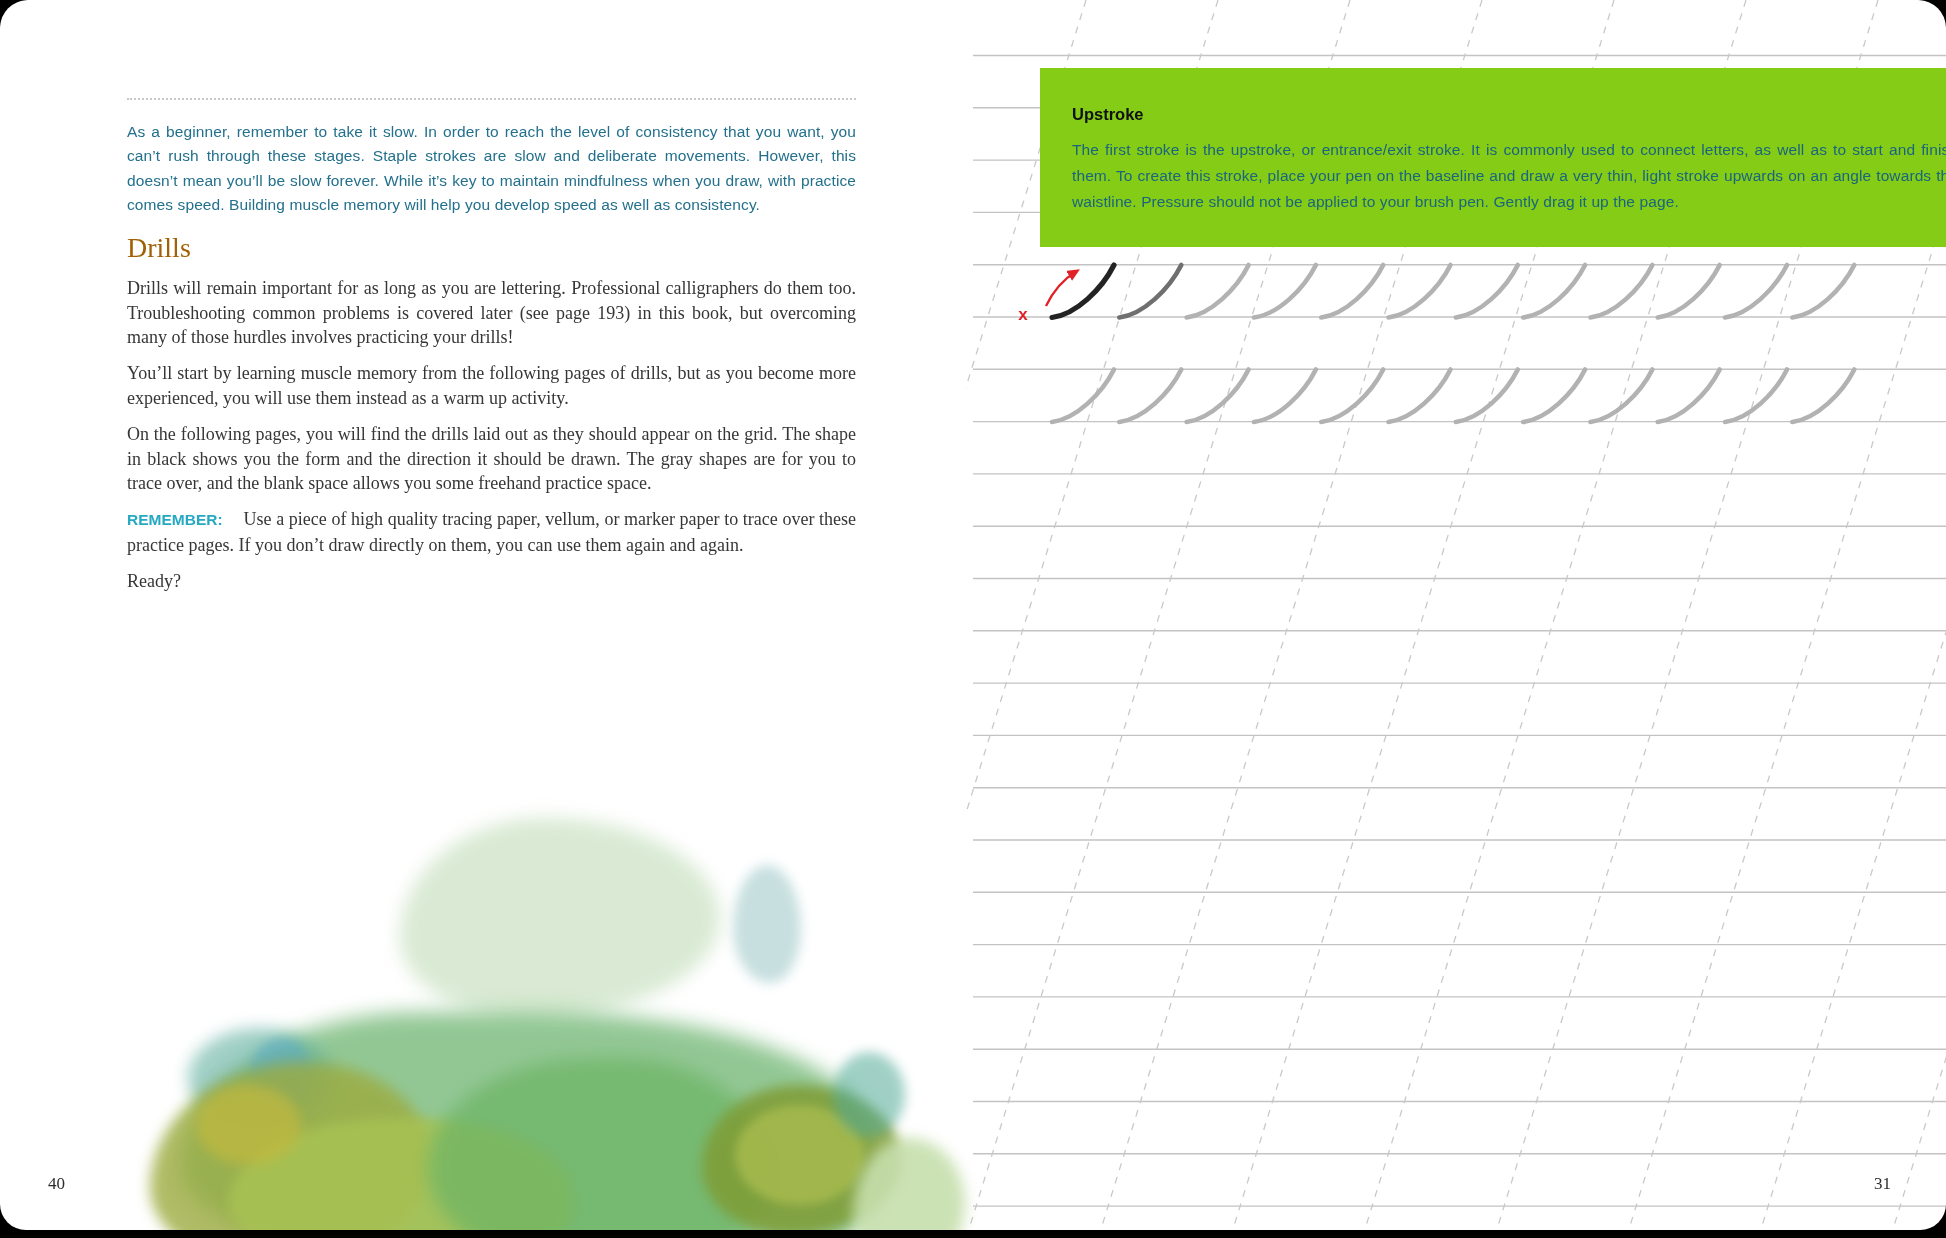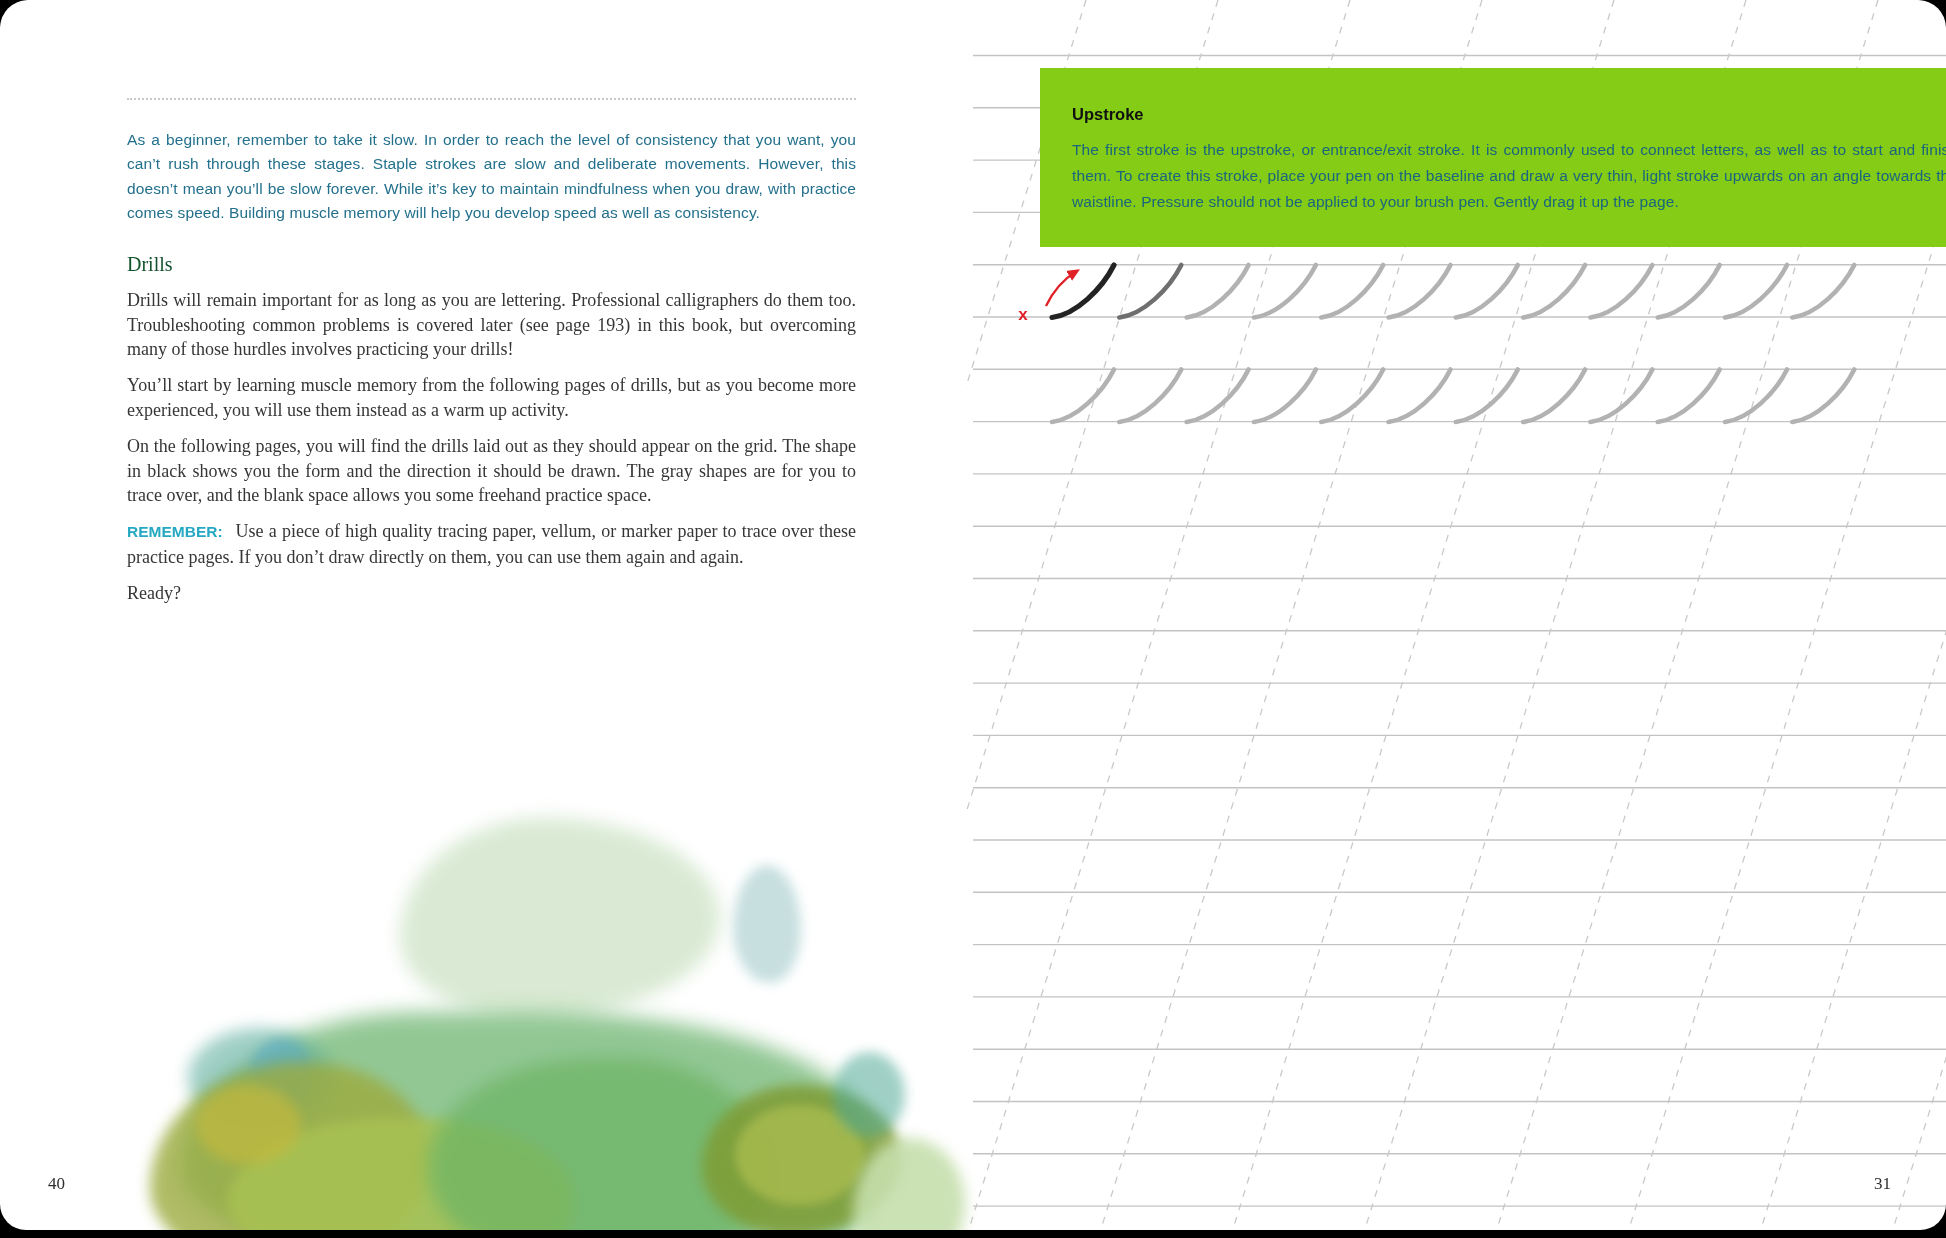--- a/index.html
+++ b/index.html
@@ -18,7 +18,7 @@
   .speed-heading { font-size:17px; font-weight:bold; color:#1e1e1e; letter-spacing:.2px; }
   .dotted-rule { margin-top:8px; border-bottom:2px dotted #c8c8c8; }
   .teal-para {
-    margin-top:28px; font-size:15.5px; line-height:24.3px; color:#23708c;
+    margin-top:20px; font-size:15.5px; line-height:24.3px; color:#23708c;
     text-align:justify; letter-spacing:.1px;
   }
   .drills-heading {

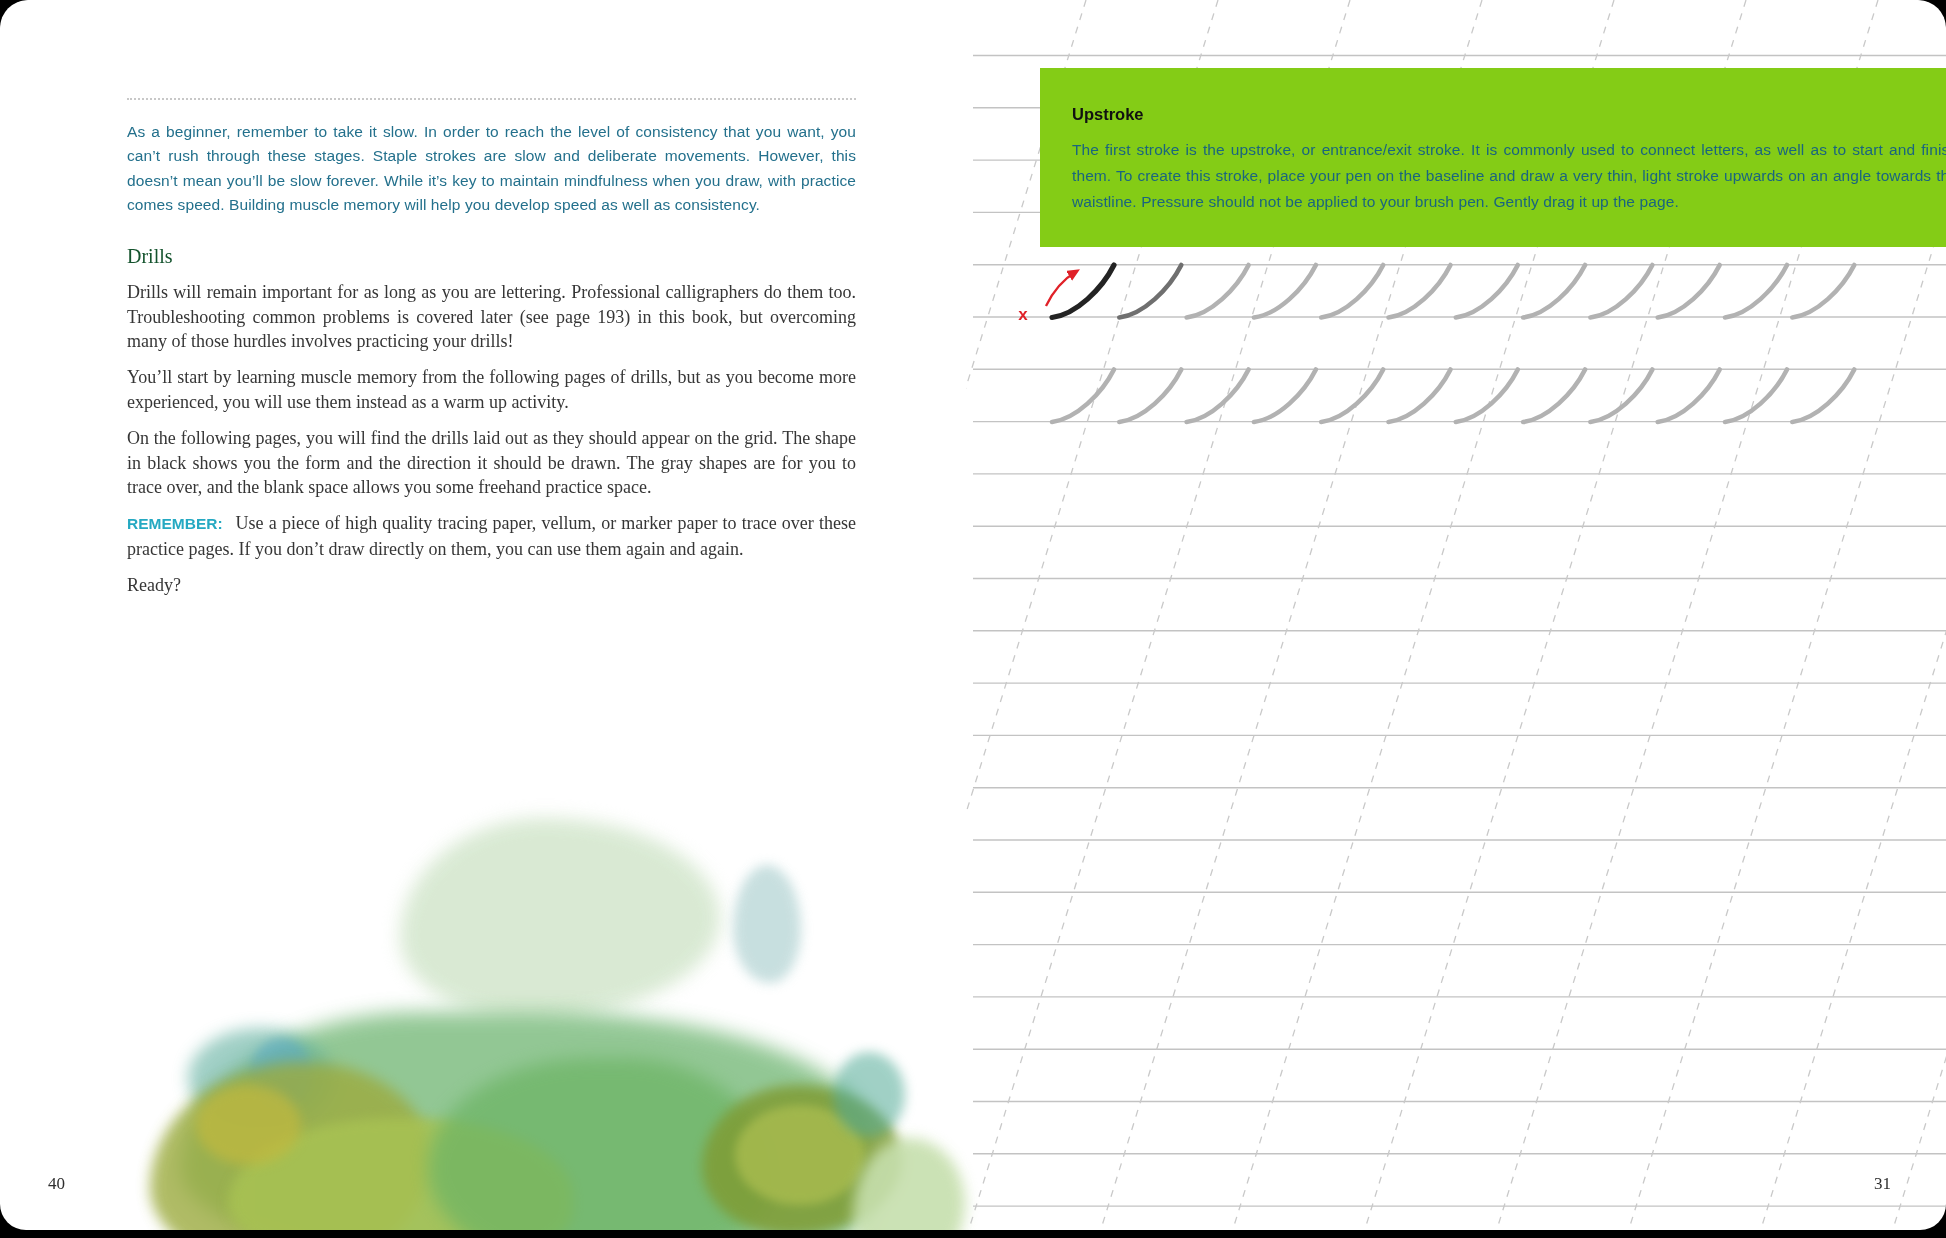--- a/index.html
+++ b/index.html
@@ -22,8 +22,8 @@
     text-align:justify; letter-spacing:.1px;
   }
   .drills-heading {
-    margin-top:28px; font-family:"Liberation Serif", serif; font-weight:500;
-    font-size:20px; color:#14532d;
+    margin-top:15px; font-family:"Liberation Serif", serif; font-weight:500;
+    font-size:28px; color:#a16207;
   }
   .serif-para {
     margin-top:12px; font-family:"Liberation Serif", serif;

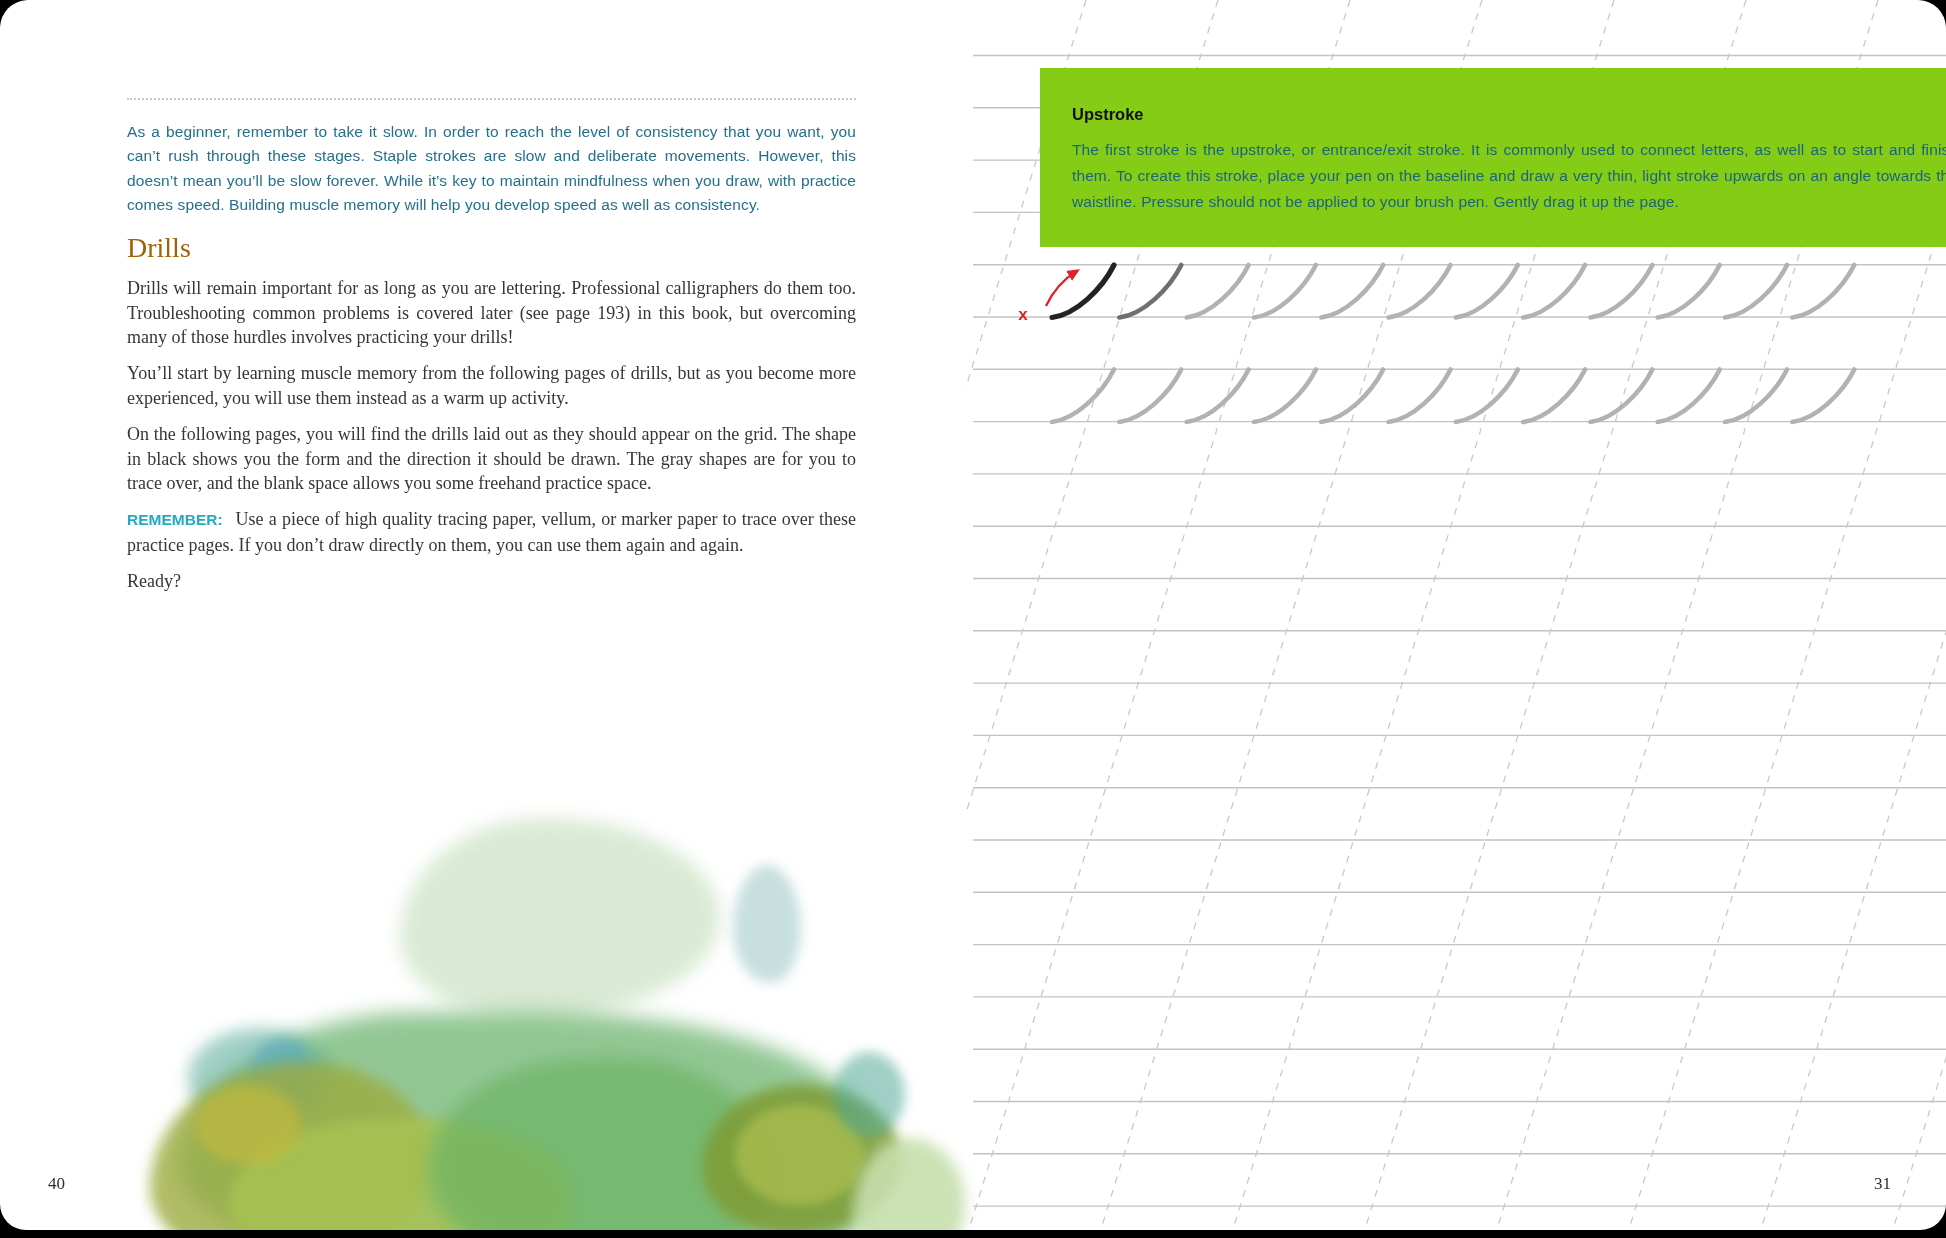--- a/index.html
+++ b/index.html
@@ -31,7 +31,7 @@
   }
   .remember-label {
     font-family:"Liberation Sans", sans-serif; font-weight:bold;
-    font-size:15.5px; color:#25a9c2; margin-right:13px;
+    font-size:15.5px; color:#25a9c2; margin-right:21px;
   }
   .page-num {
     position:absolute; z-index:3; font-family:"Liberation Serif", serif;

